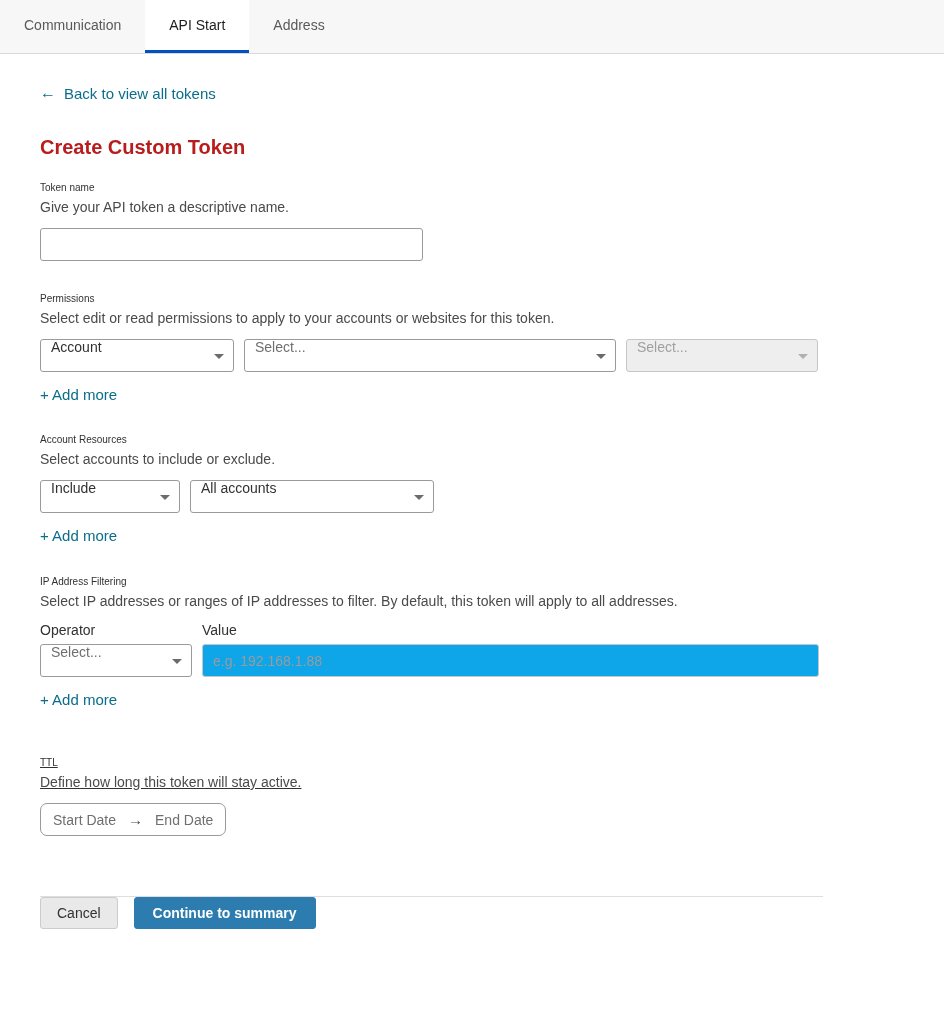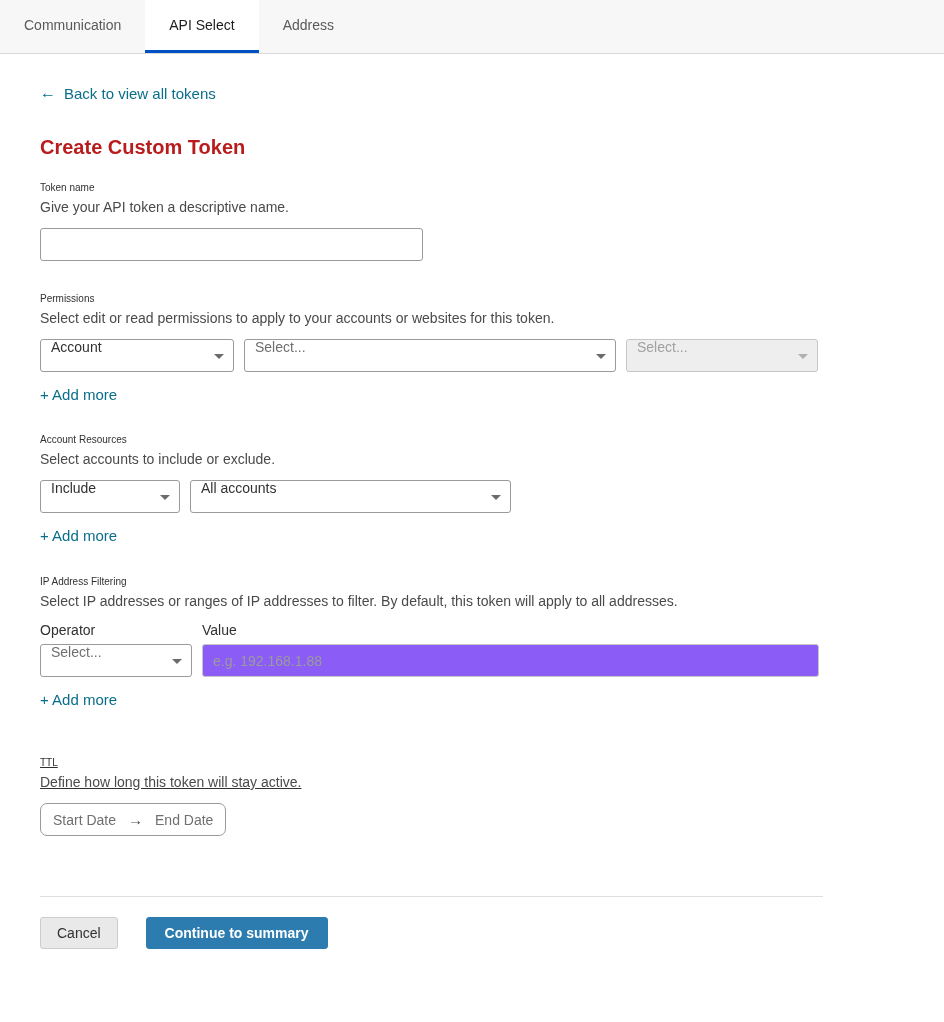--- a/index.html
+++ b/index.html
@@ -228,7 +228,7 @@
     <span>Communication</span>
   </div>
   <div class="tab active">
-    <span>API Select</span>
+    <span>API Start</span>
   </div>
   <div class="tab">
     <span>Address</span>

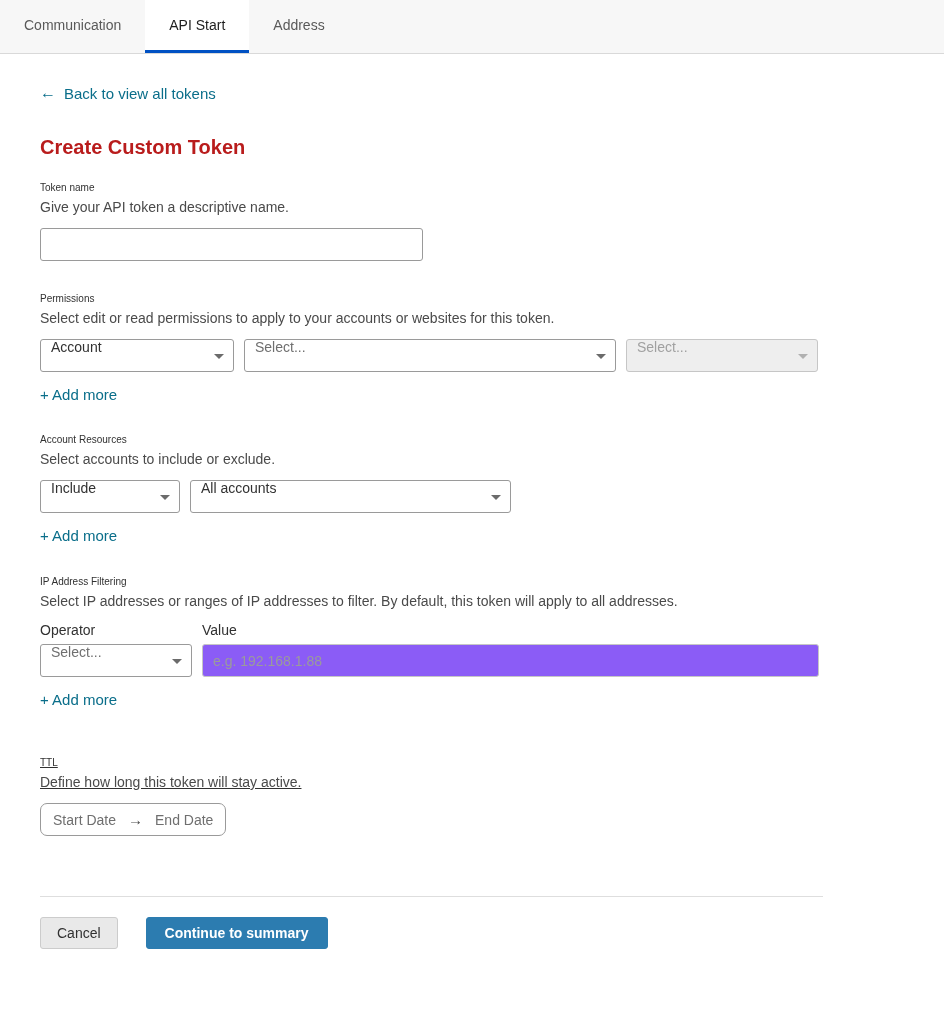--- a/index.html
+++ b/index.html
@@ -133,7 +133,7 @@
   .w-perm-2 { width: 372px; }
   .w-perm-3 { width: 192px; }
   .w-res-1  { width: 140px; }
-  .w-res-2  { width: 321px; }
+  .w-res-2  { width: 244px; }
   .w-op     { width: 152px; }
 
   .value-input {

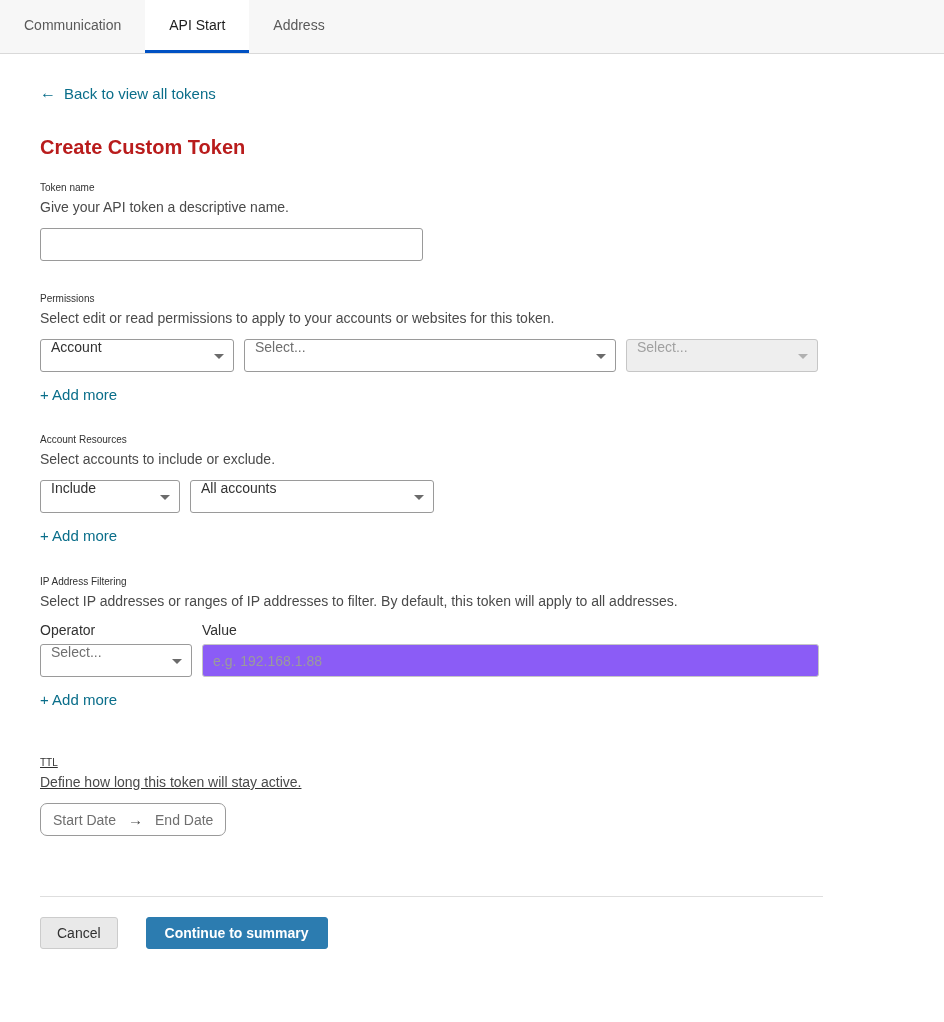--- a/index.html
+++ b/index.html
@@ -141,7 +141,7 @@
     height: 33px;
     border: 1px solid #c6c6c6;
     border-radius: 3px;
-    background: #8b5cf6;
+    background: #0ea5e9;
     padding: 0 10px;
     font-size: 14px;
     font-family: "Liberation Sans", sans-serif;

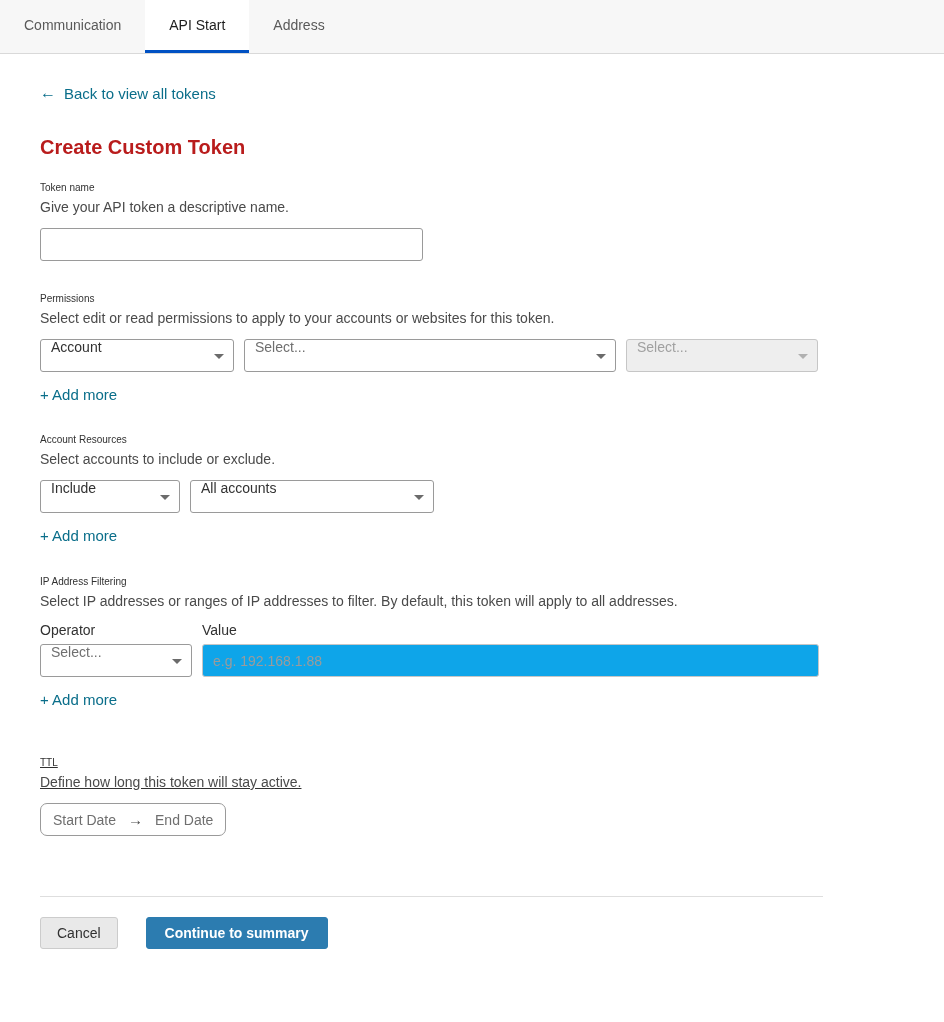--- a/index.html
+++ b/index.html
@@ -189,9 +189,8 @@
     width: 783px;
   }
   .footer {
-    margin-top: 20px;
-    display: flex;
-    gap: 28px;
+    display: flex;
+    gap: 16px;
     align-items: center;
     padding-bottom: 30px;
   }

